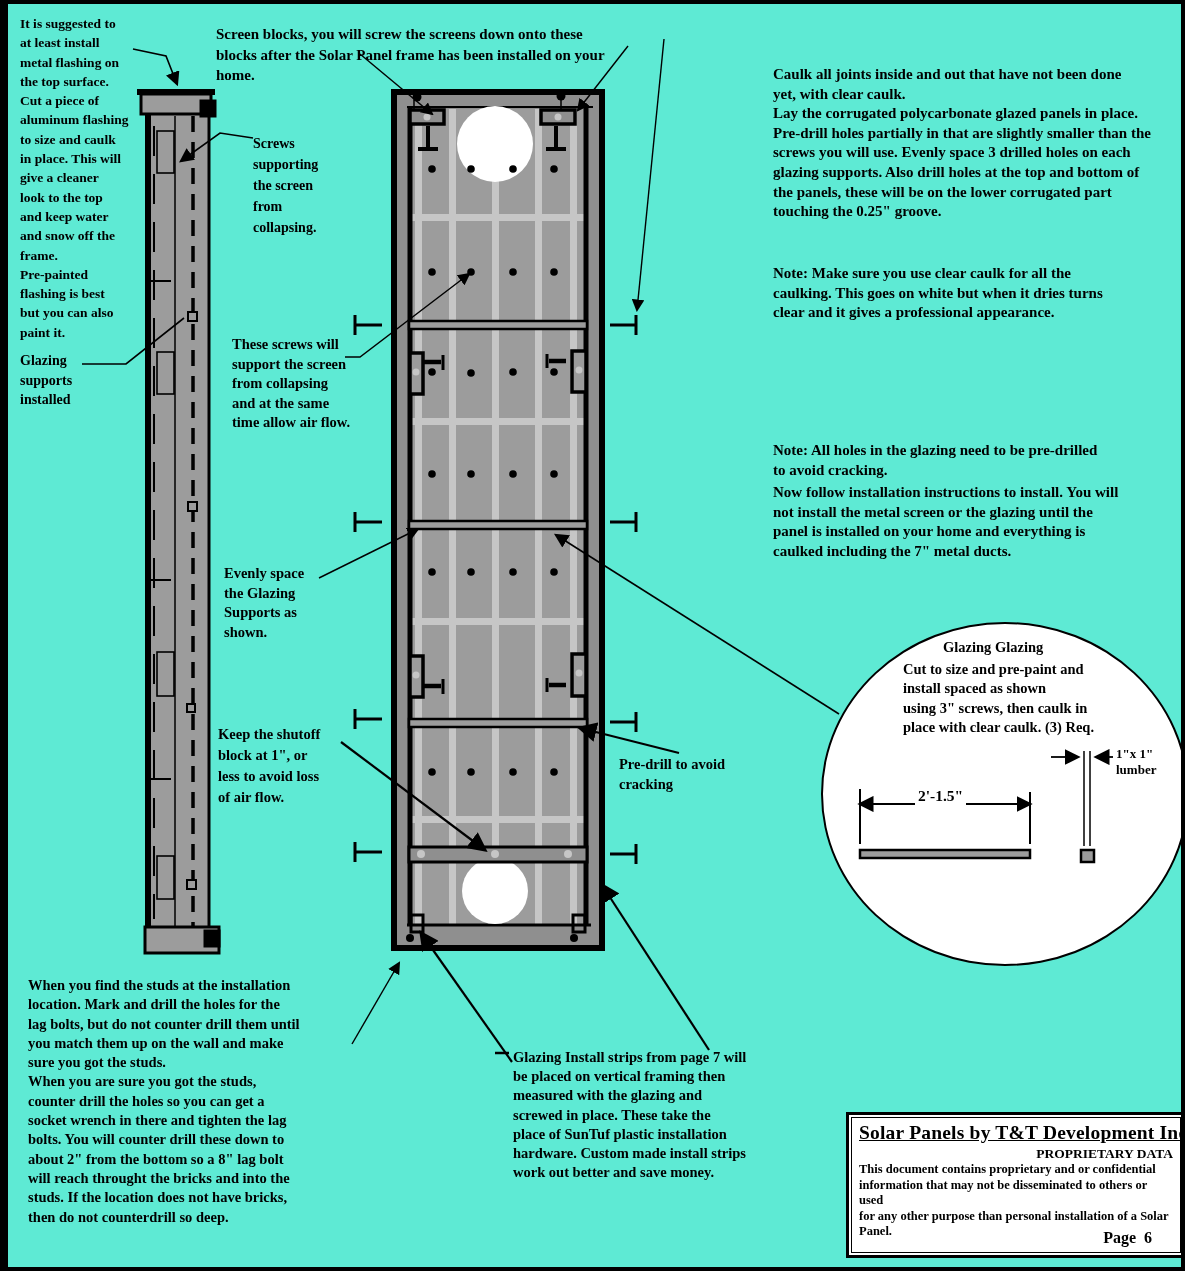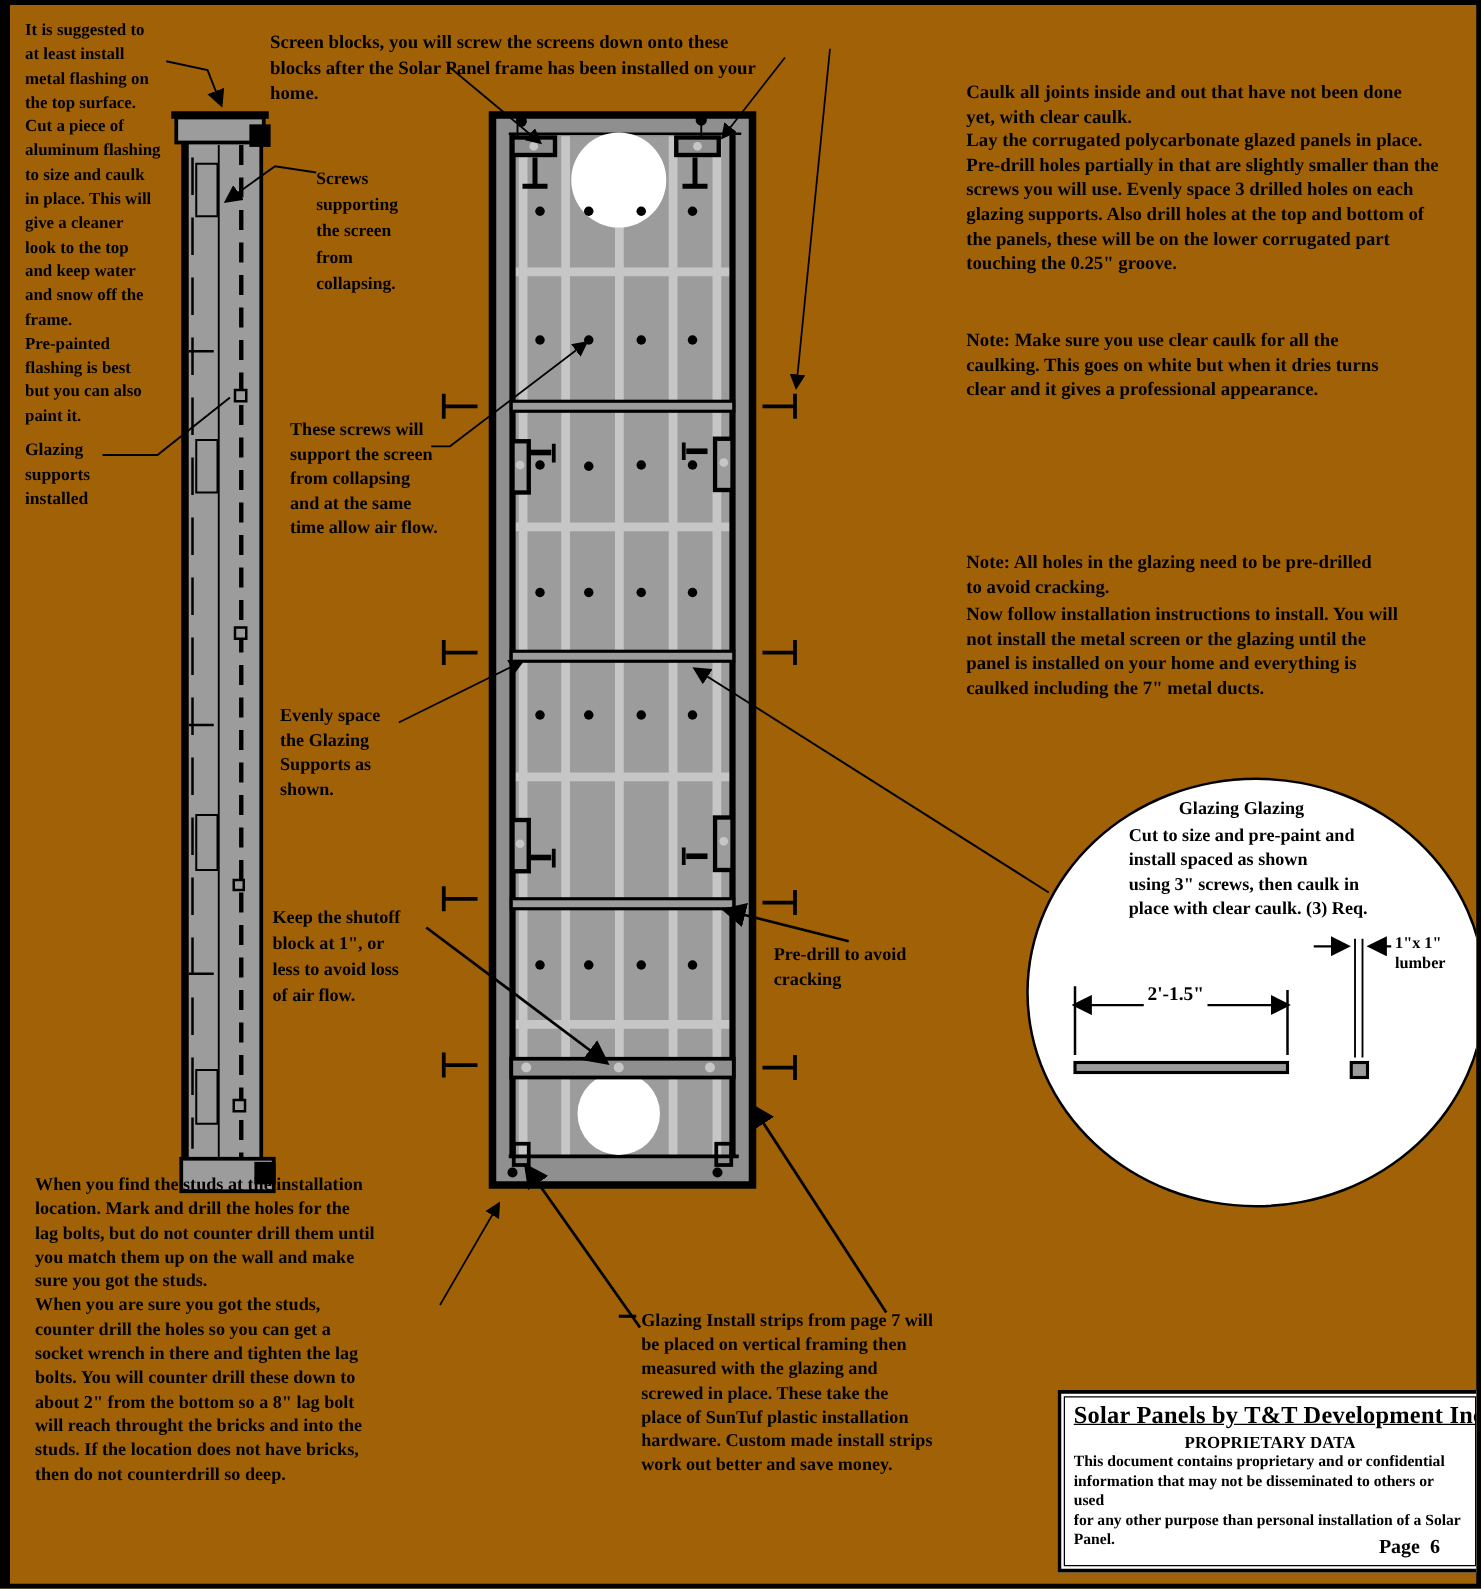--- a/index.html
+++ b/index.html
@@ -12,7 +12,7 @@
   #page{
     position:relative;
     width:1185px;height:1271px;
-    background:#a16207;
+    background:#5eead4;
     box-sizing:border-box;
     border:4px solid var(--ink);
     border-left-width:8px;

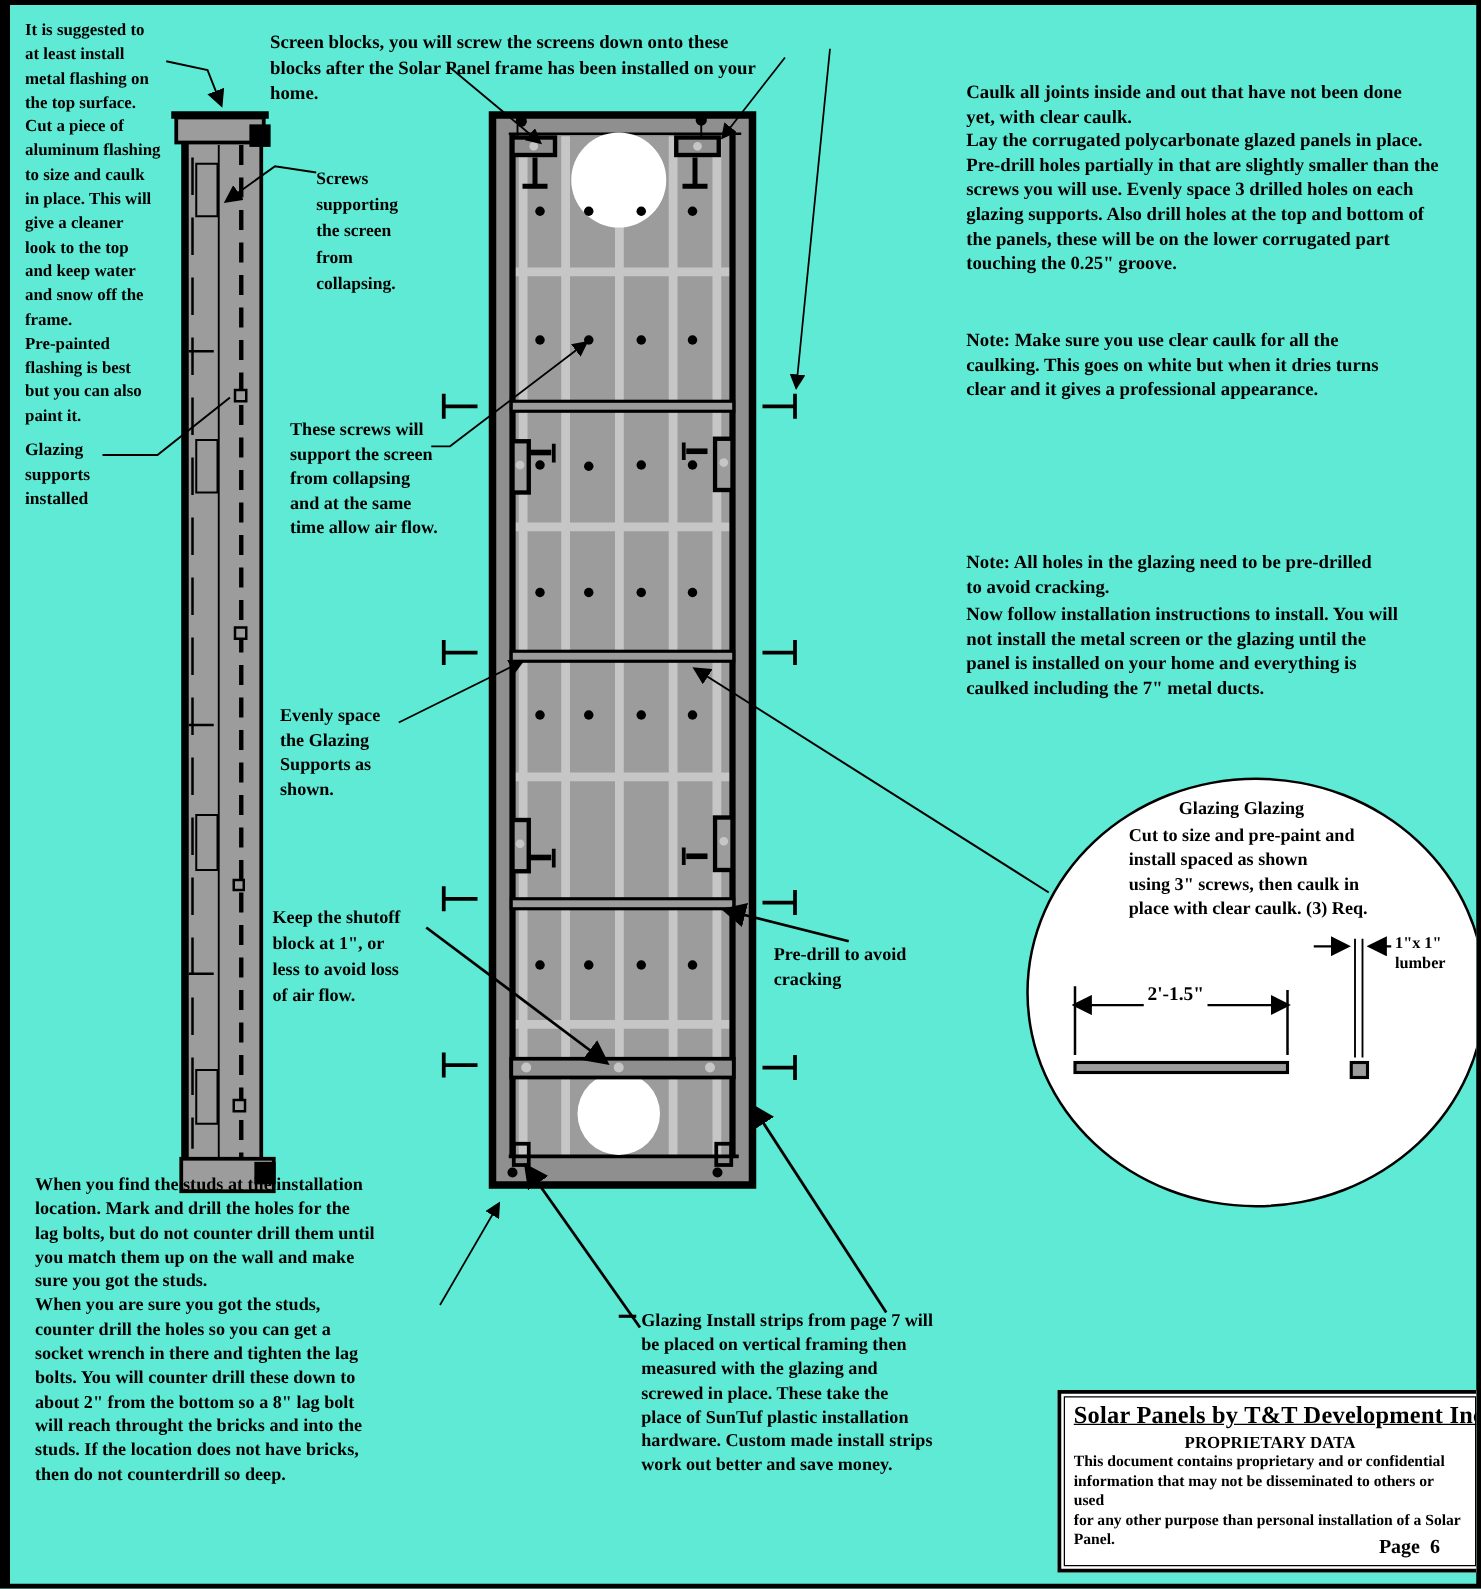--- a/index.html
+++ b/index.html
@@ -333,7 +333,7 @@
 panel is installed on your home and everything is
 caulked including the 7" metal ducts.</div>
 
-  <div class="note" style="left:20px;top:935px;width:345px;font-size:14.5px;line-height:19.3px">When you find the studs at the installation
+  <div class="note" style="left:20px;top:972px;width:345px;font-size:14.5px;line-height:19.3px">When you find the studs at the installation
 location.  Mark and drill the holes for the
 lag bolts, but do not counter drill them until
 you match them up on the wall and make

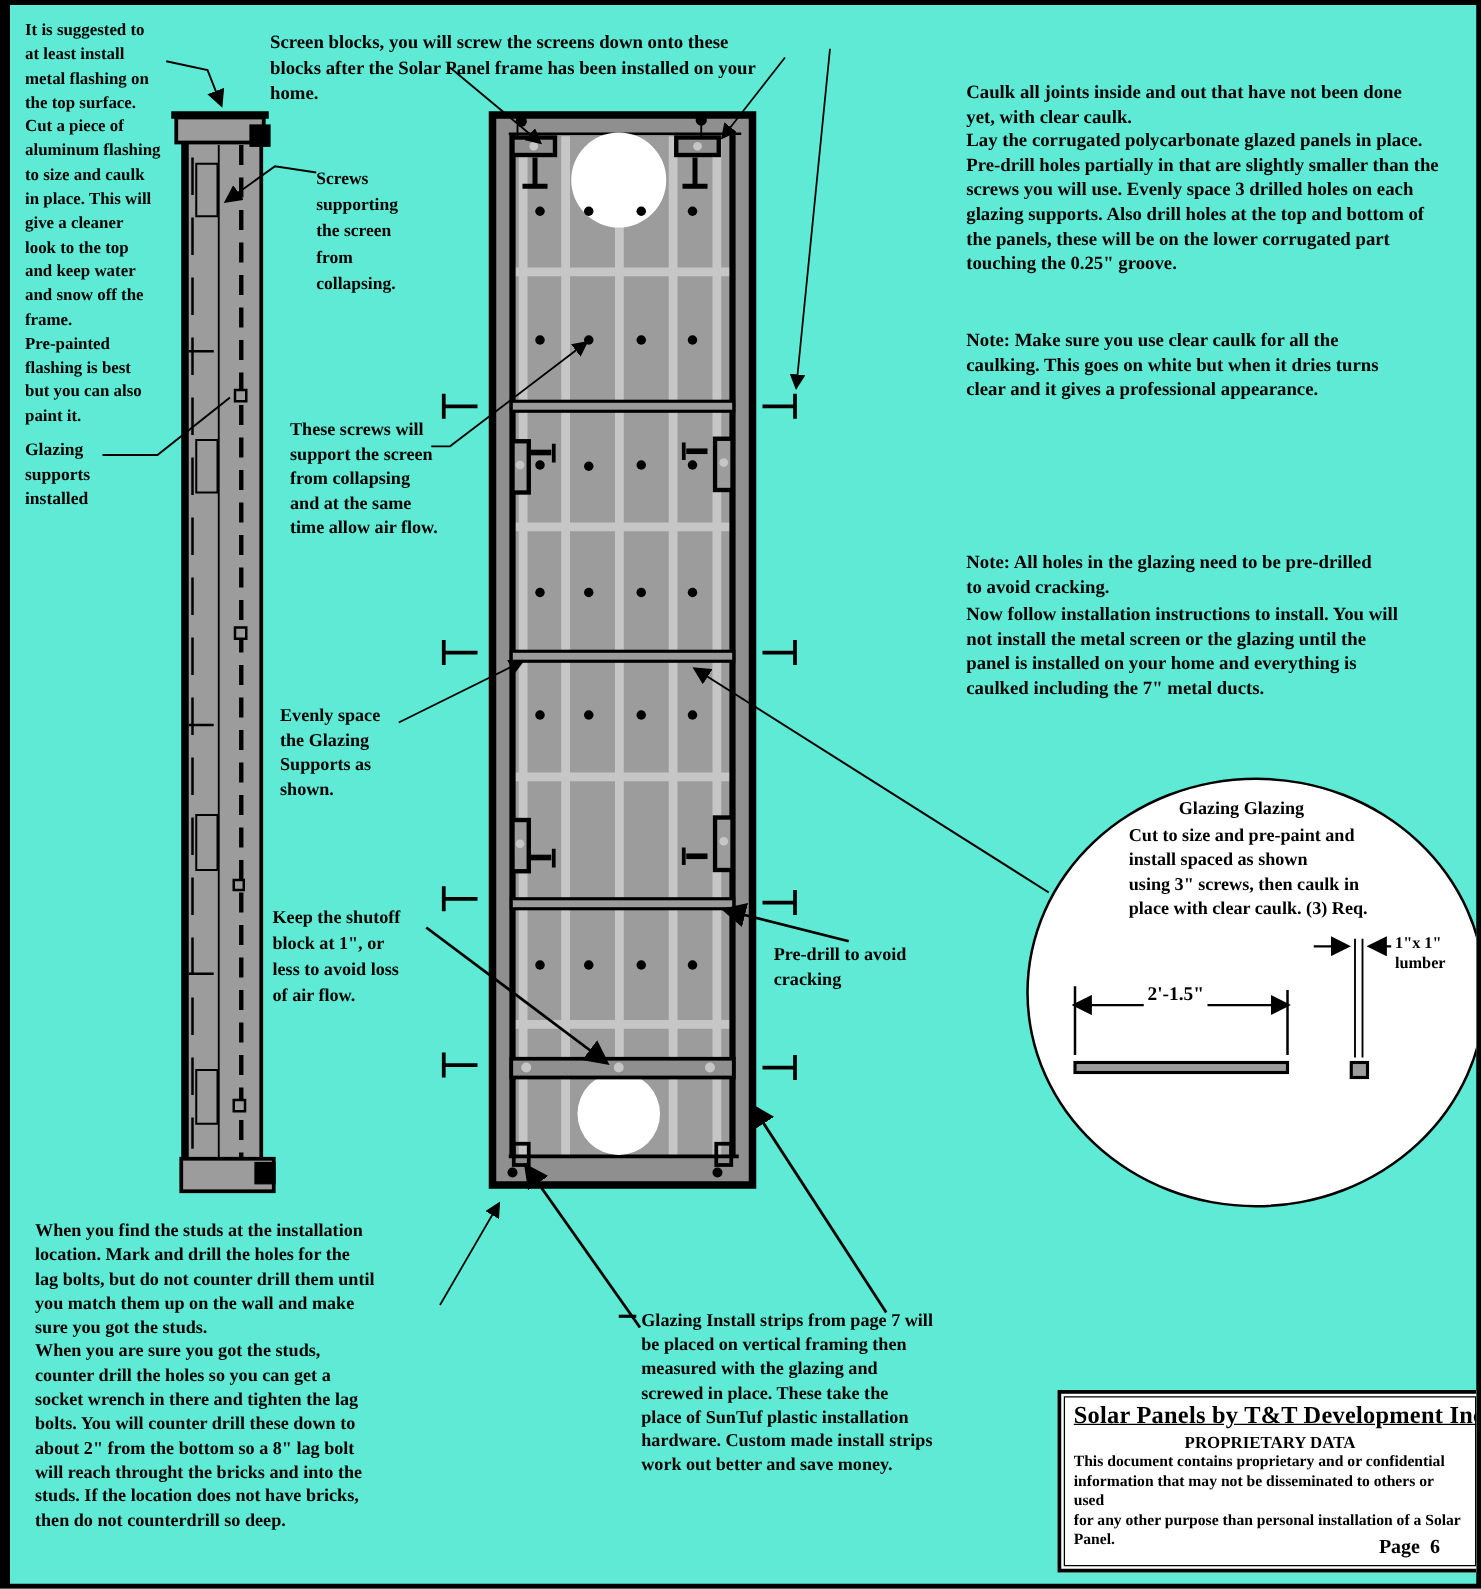--- a/index.html
+++ b/index.html
@@ -53,7 +53,7 @@
     letter-spacing:0.2px;white-space:nowrap;
   }
   #footer-prop-title{
-    text-align:center;font-size:13.5px;font-weight:700;margin-top:2px;
+    text-align:right;font-size:13.5px;font-weight:700;margin-top:2px;
   }
   #footer-prop-body{
     font-size:12.5px;font-weight:700;line-height:15.5px;white-space:pre-line;

